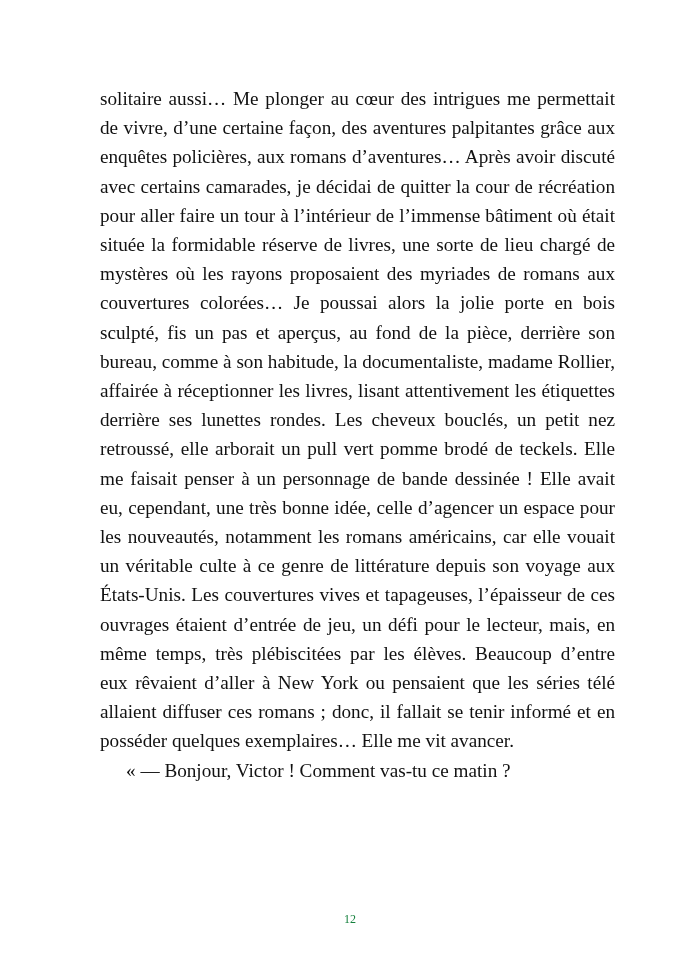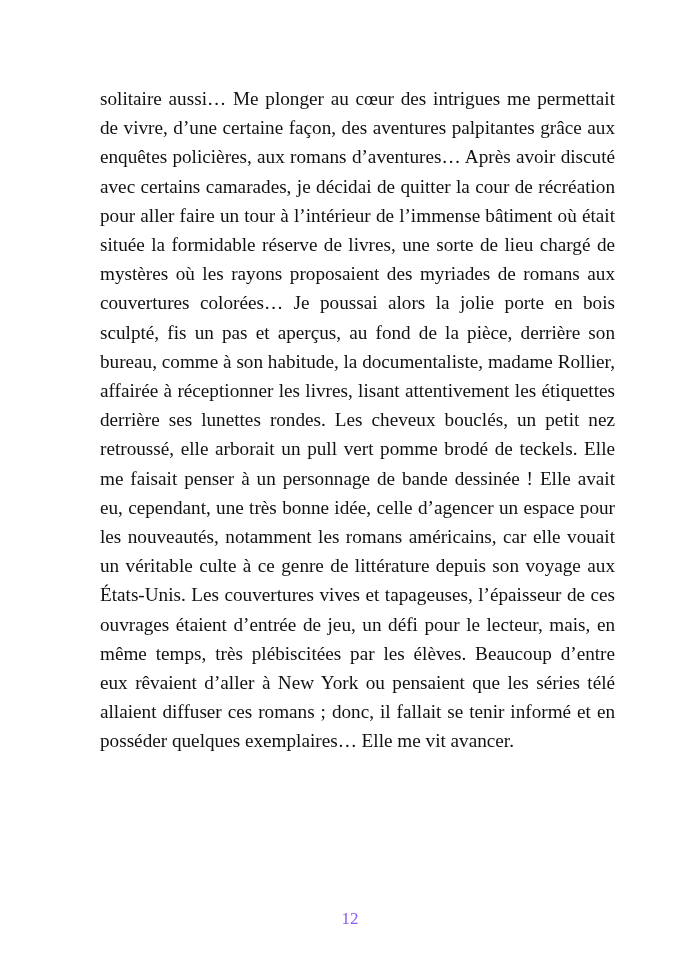--- a/index.html
+++ b/index.html
@@ -66,6 +66,7 @@
 
   <div class="text-block">
     <p class="para">solitaire aussi… Me plonger au cœur des intrigues me permettait de vivre, d’une certaine façon, des aventures palpitantes grâce aux enquêtes policières, aux romans d’aventures… Après avoir discuté avec certains camarades, je décidai de quitter la cour de récréation pour aller faire un tour à l’intérieur de l’immense bâtiment où était située la formidable réserve de livres, une sorte de lieu chargé de mystères où les rayons proposaient des myriades de romans aux couvertures colorées… Je poussai alors la jolie porte en bois sculpté, fis un pas et aperçus, au fond de la pièce, derrière son bureau, comme à son habitude, la documentaliste, madame Rollier, affairée à réceptionner les livres, lisant attentivement les étiquettes derrière ses lunettes rondes. Les cheveux bouclés, un petit nez retroussé, elle arborait un pull vert pomme brodé de teckels. Elle me faisait penser à un personnage de bande dessinée ! Elle avait eu, cependant, une très bonne idée, celle d’agencer un espace pour les nouveautés, notamment les romans américains, car elle vouait un véritable culte à ce genre de littérature depuis son voyage aux États-Unis. Les couvertures vives et tapageuses, l’épaisseur de ces ouvrages étaient d’entrée de jeu, un défi pour le lecteur, mais, en même temps, très plébiscitées par les élèves. Beaucoup d’entre eux rêvaient d’aller à New York ou pensaient que les séries télé allaient diffuser ces romans ; donc, il fallait se tenir informé et en posséder quelques exemplaires… Elle me vit avancer.</p>
+    <p class="para-indent">« — Bonjour, Victor ! Comment vas-tu ce matin ?</p>
   </div>
 
   <div class="page-number">12</div>

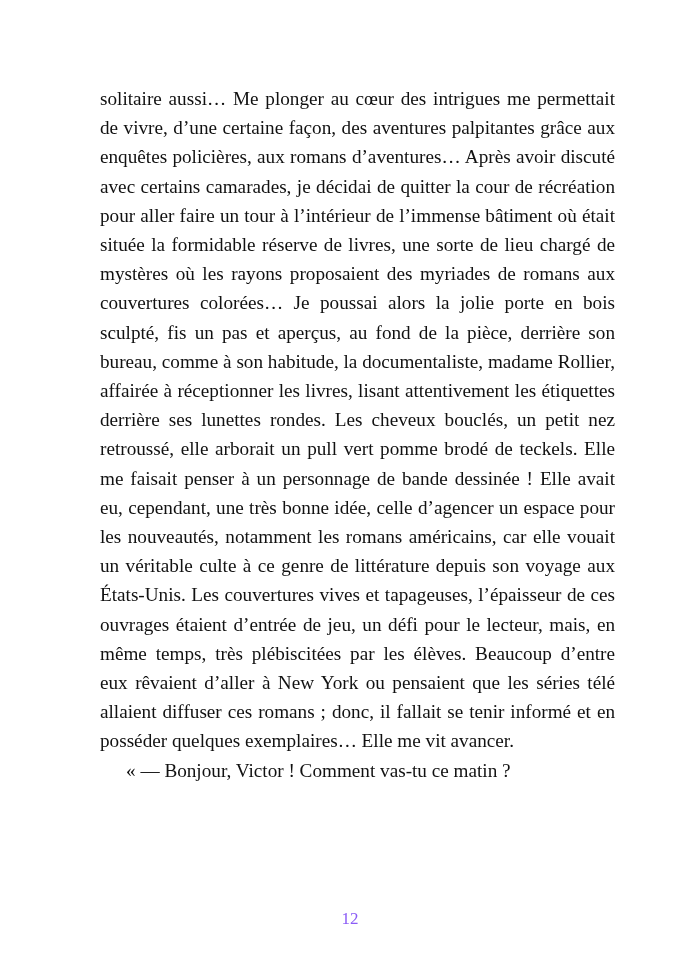--- a/index.html
+++ b/index.html
@@ -54,9 +54,9 @@
     top: 908px;
     width: 700px;
     text-align: center;
-    font-size: 17px;
+    font-size: 12px;
     line-height: 22px;
-    color: #8b5cf6;
+    color: #15803d;
   }
 </style>
 </head>

